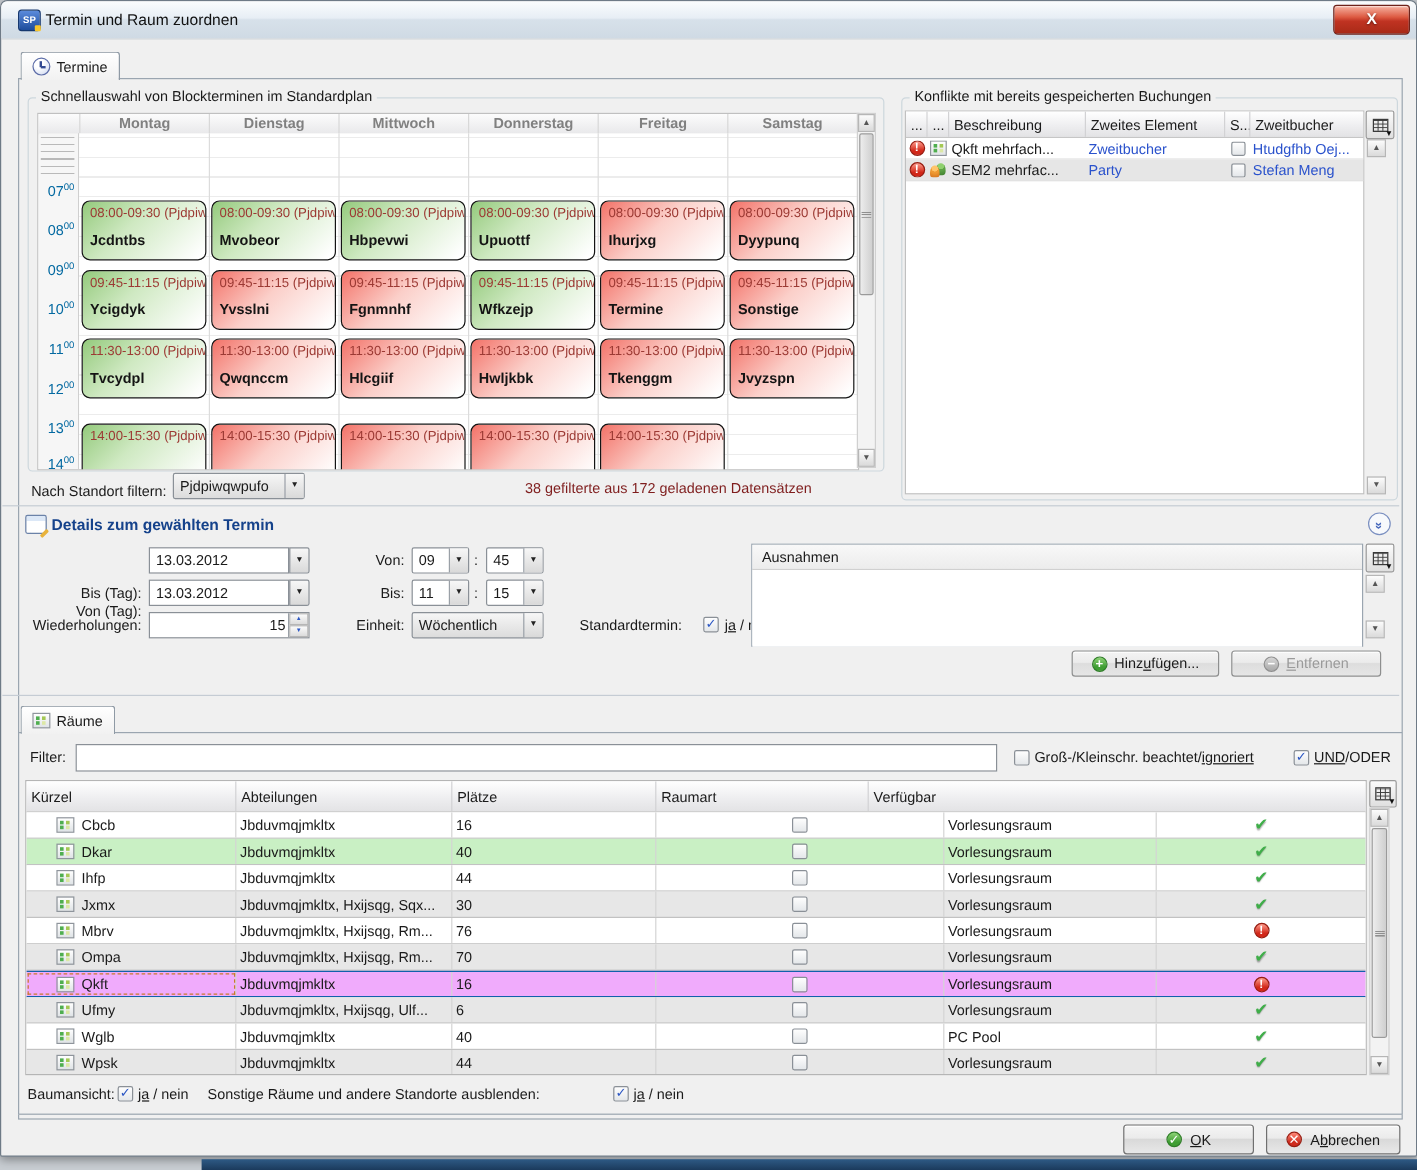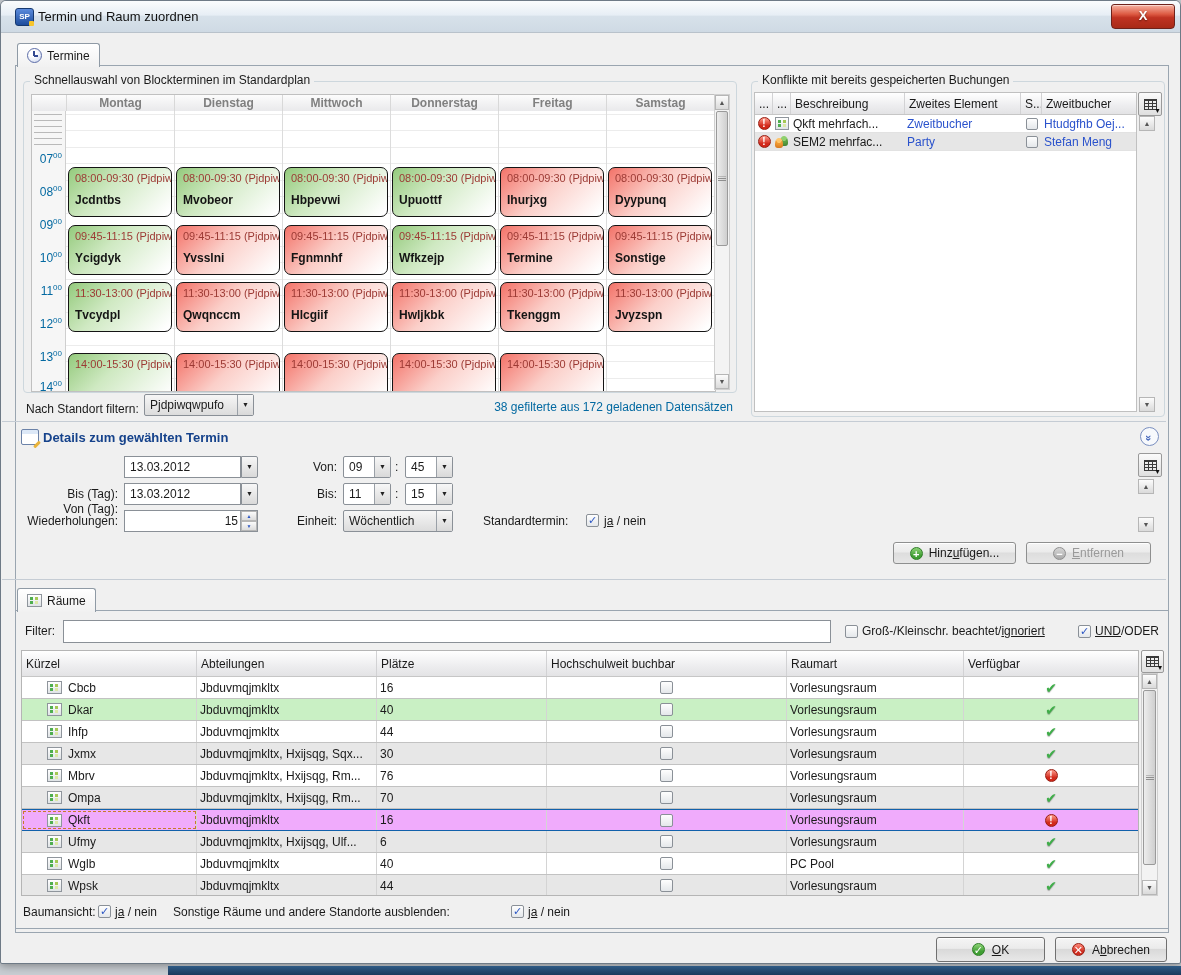--- a/index.html
+++ b/index.html
@@ -184,7 +184,7 @@
       background:linear-gradient(#f5f5f5,#ebebeb 45%,#d9d9d9 50%,#e8e8e8);display:flex;align-items:center;
       justify-content:center;gap:7px;font-size:12px;cursor:pointer;box-shadow:inset 0 1px 0 #fff;}
 
-  .status-text{position:absolute;text-align:right;color:#0369a1;}
+  .status-text{position:absolute;text-align:center;color:#7f1d1d;}
   .bottom-strip{position:absolute;left:168px;top:966px;width:1013px;height:9px;
       background:linear-gradient(#2e5a85,#1b3a5c);}
 </style>

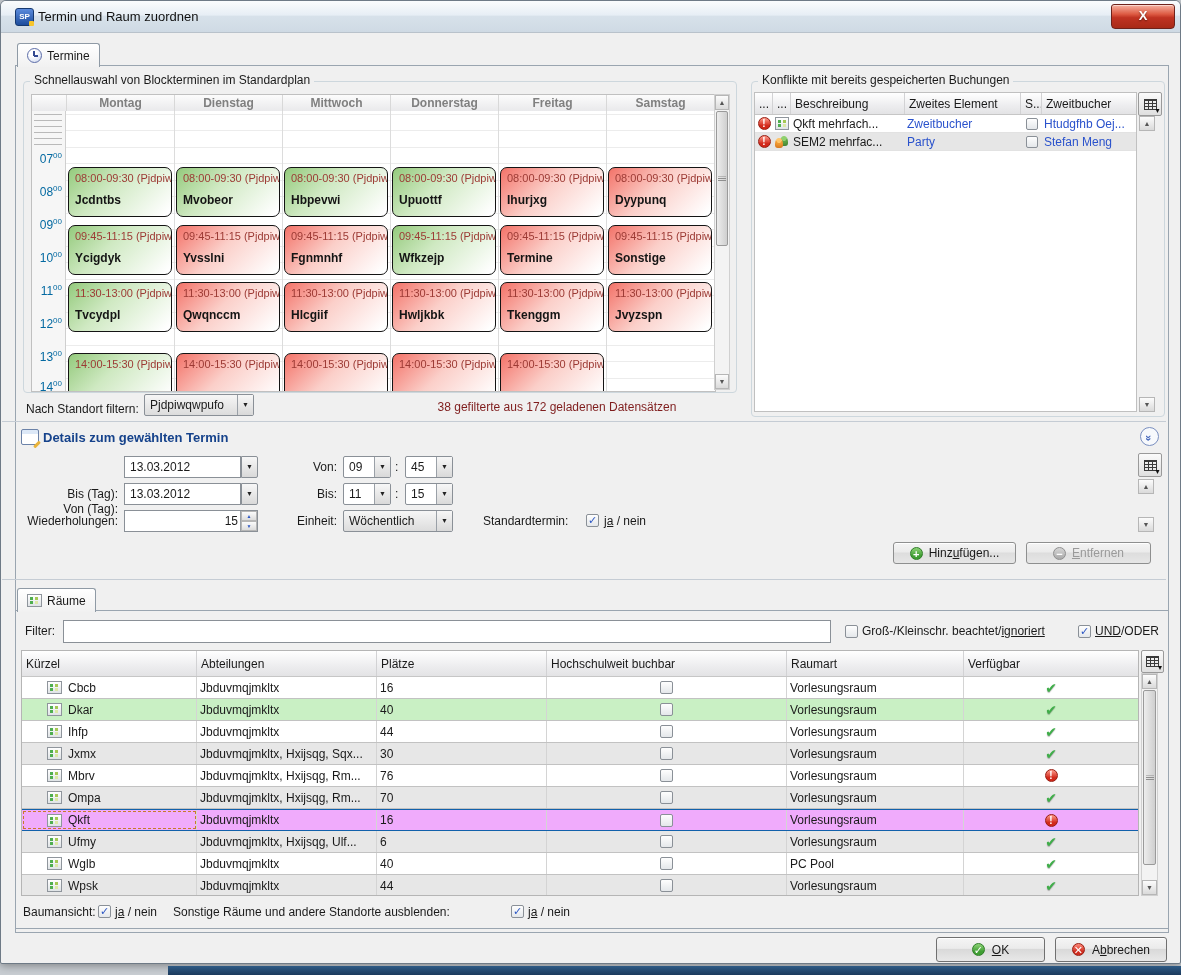--- a/index.html
+++ b/index.html
@@ -455,6 +455,10 @@
   <span class="checkbox abs" style="left:585px;top:513px;">✓</span>
   <div class="abs" style="left:603px;top:509px;line-height:22px;"><span class="u">ja</span><span> / nein</span></div>
 
+  <div class="panel" style="left:625px;top:452px;width:510px;height:86px;">
+    <div class="panel-header">Ausnahmen</div>
+    <div style="height:64px;background:#fff;"></div>
+  </div>
   <div class="grid-btn" style="left:1137px;top:452px;">
       <span class="grid-ico"></span>
     </div>

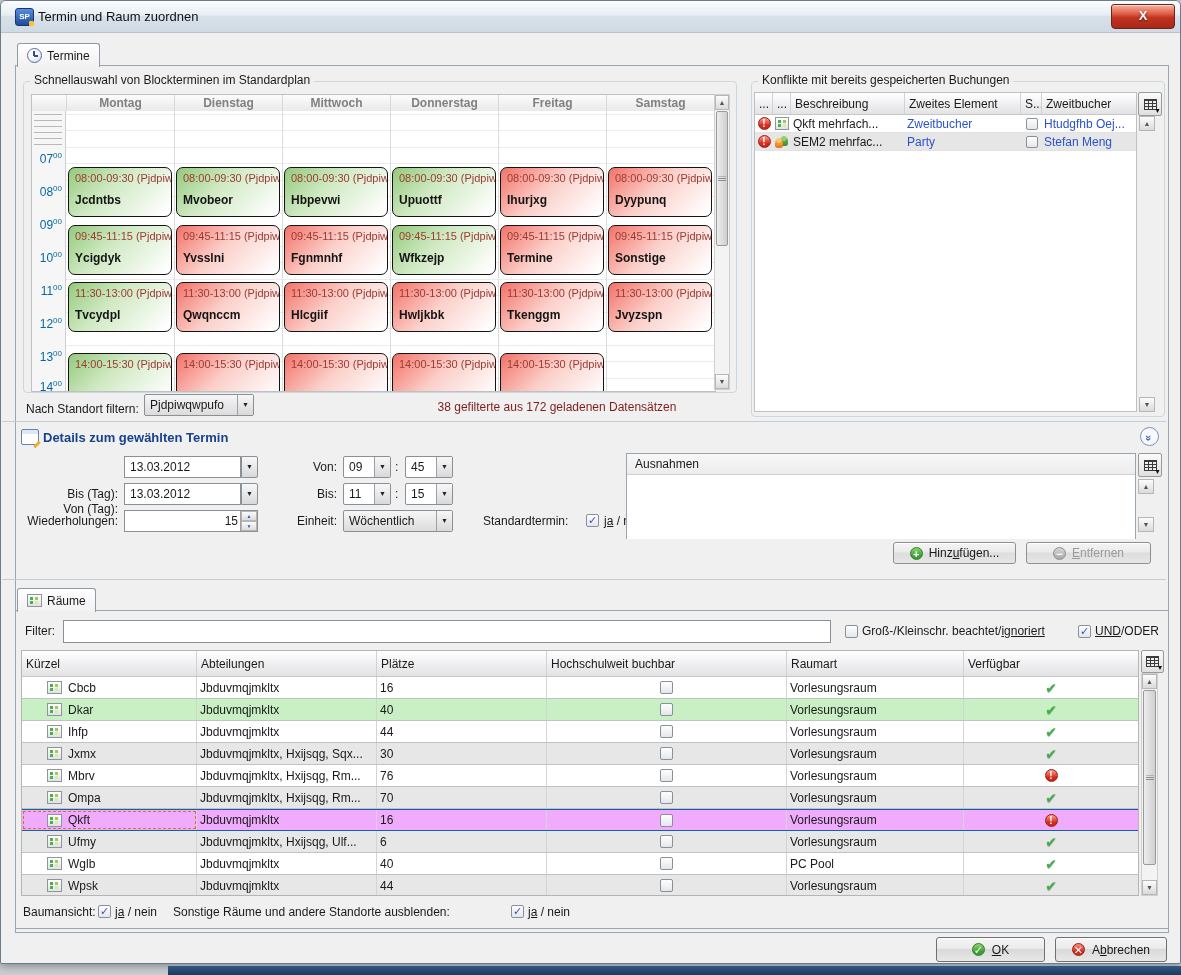--- a/index.html
+++ b/index.html
@@ -494,7 +494,6 @@
       <div class="th" style="width:175px;">Kürzel</div>
       <div class="th" style="width:180px;">Abteilungen</div>
       <div class="th" style="width:170px;">Plätze</div>
-      <div class="th" style="width:240px;">Hochschulweit buchbar</div>
       <div class="th" style="width:177px;">Raumart</div>
       <div class="th" style="width:174px;border-right:none;">Verfügbar</div>
     </div>

